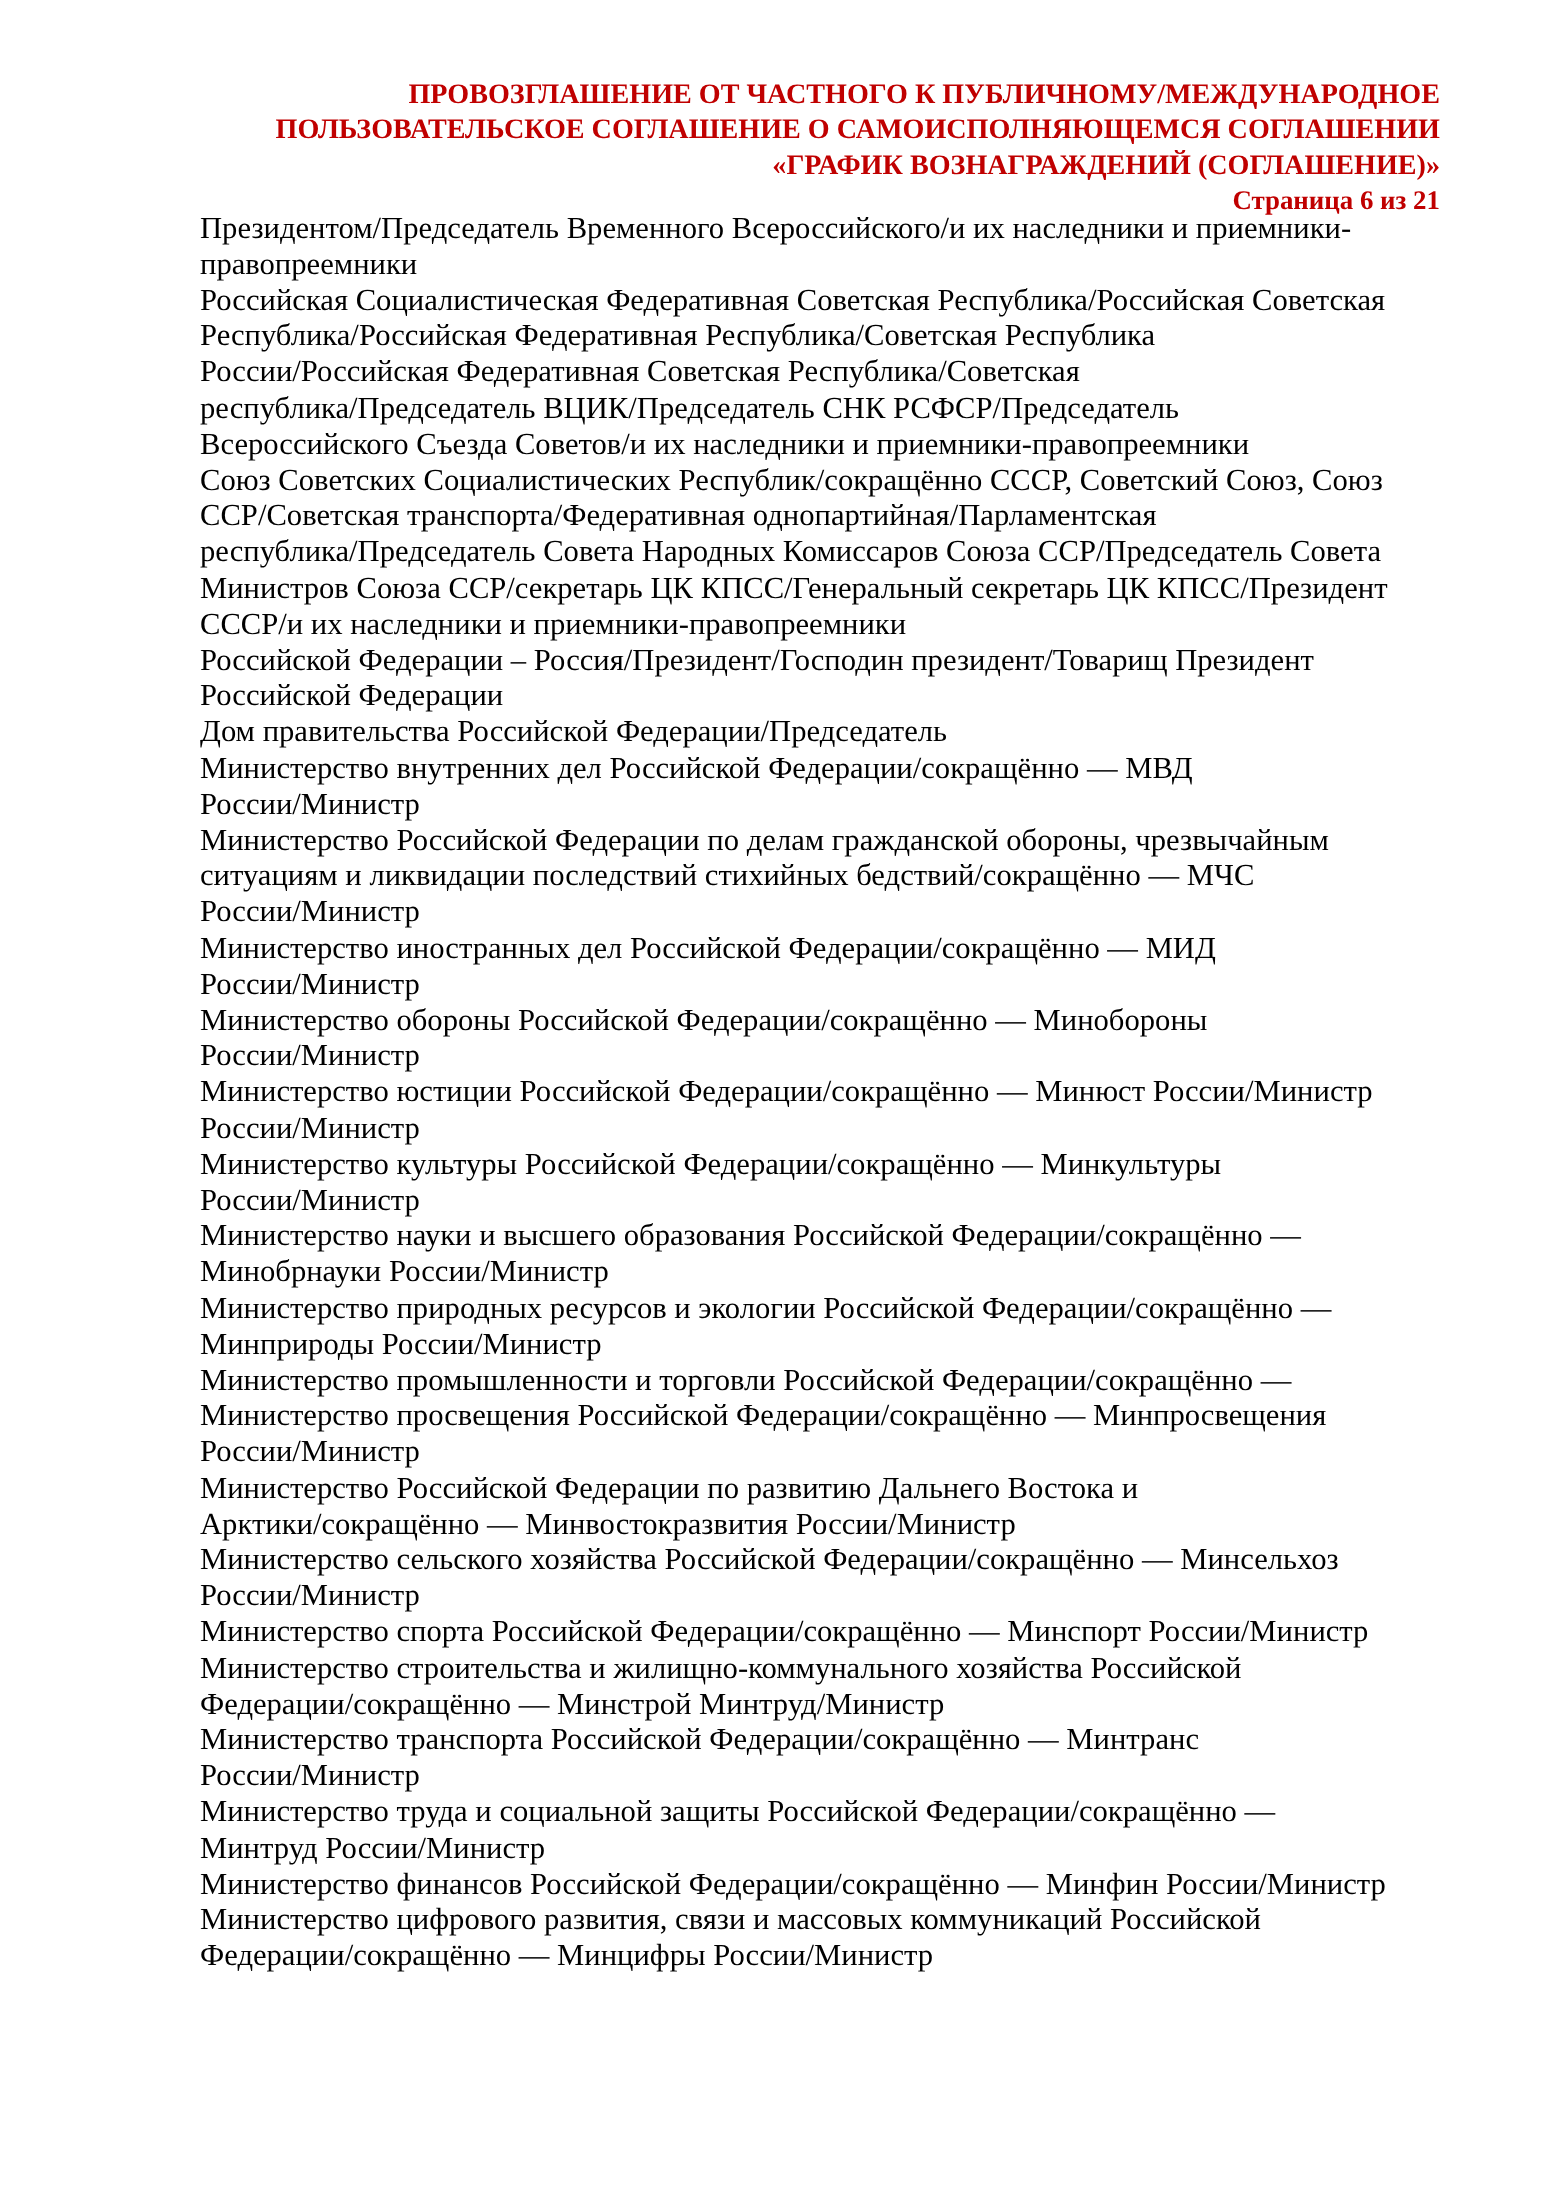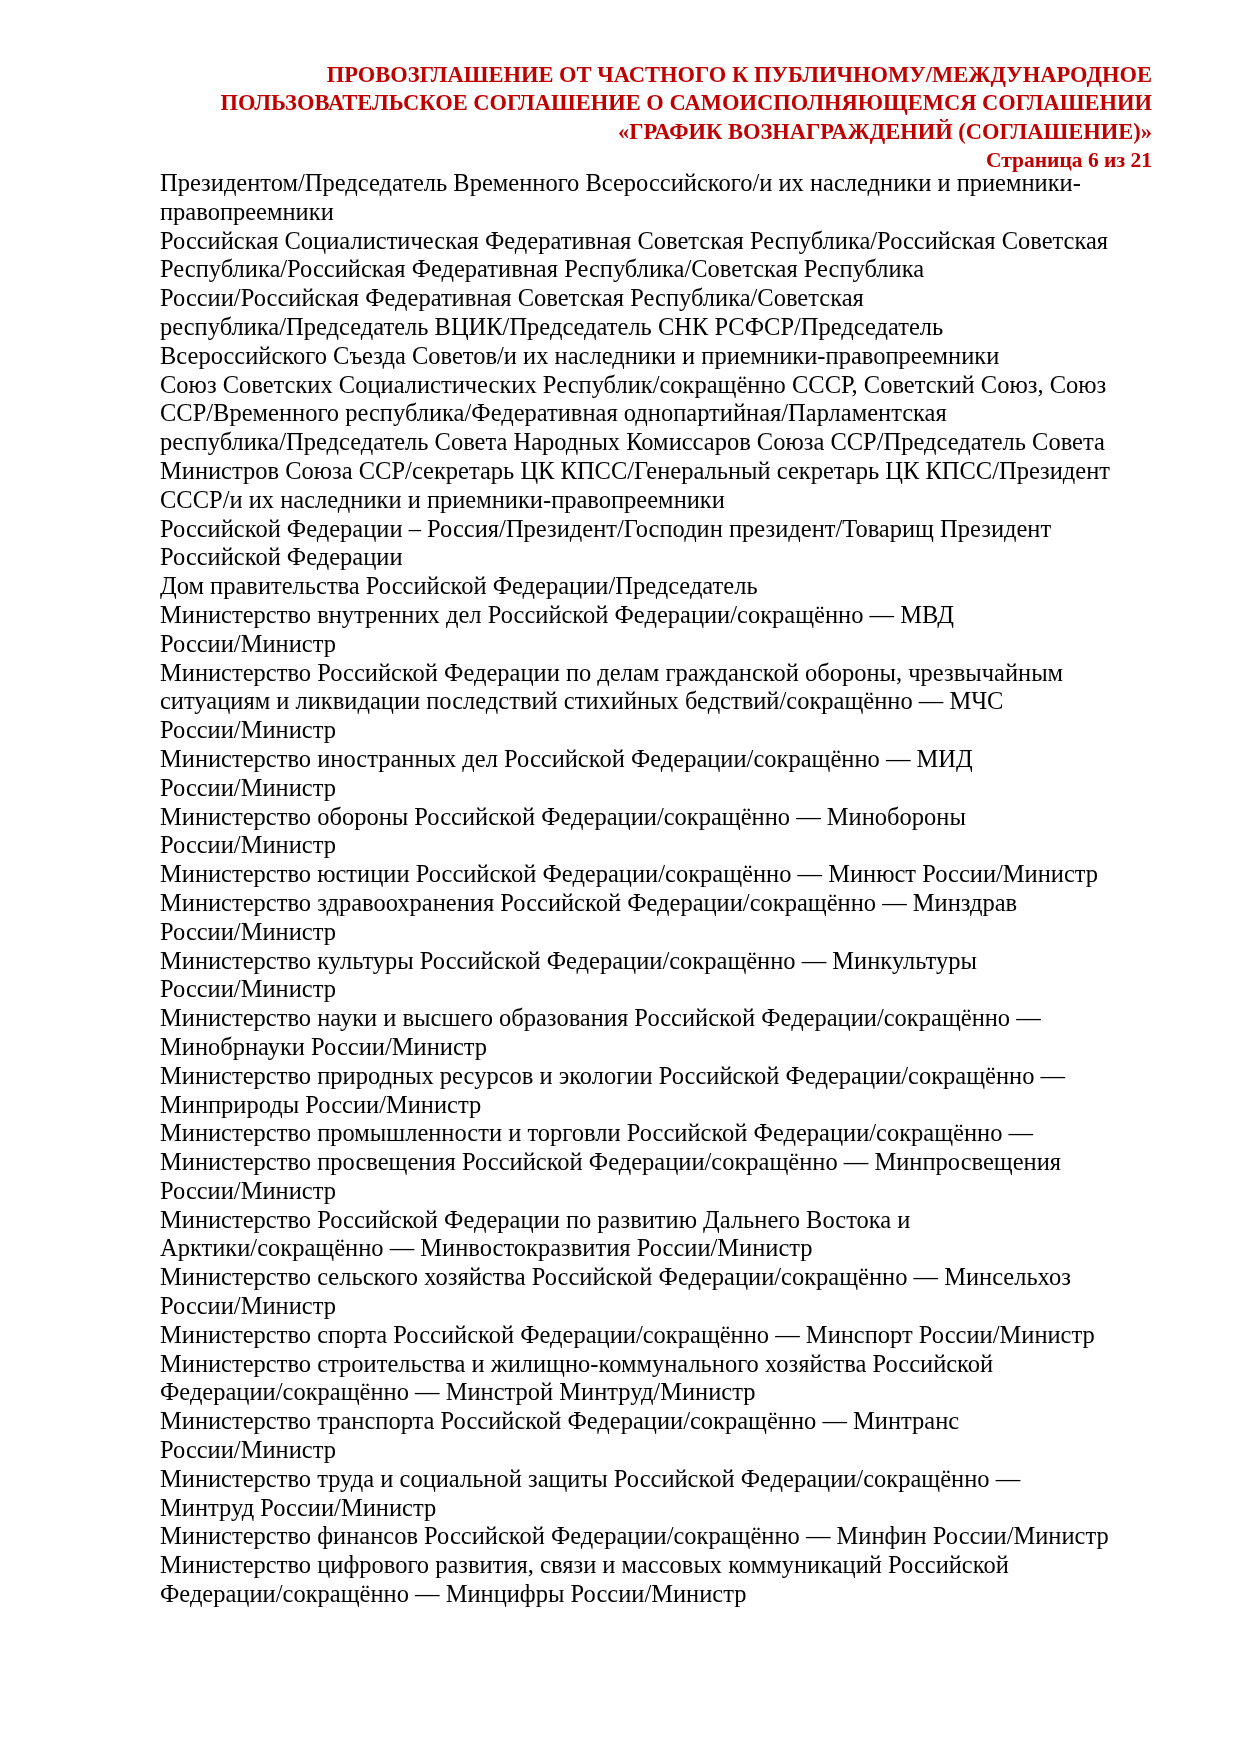--- a/index.html
+++ b/index.html
@@ -62,7 +62,7 @@
       <div class="body-line">республика/Председатель ВЦИК/Председатель СНК РСФСР/Председатель</div>
       <div class="body-line">Всероссийского Съезда Советов/и их наследники и приемники-правопреемники</div>
       <div class="body-line">Союз Советских Социалистических Республик/сокращённо СССР, Советский Союз, Союз</div>
-      <div class="body-line">ССР/Временного республика/Федеративная однопартийная/Парламентская</div>
+      <div class="body-line">ССР/Советская транспорта/Федеративная однопартийная/Парламентская</div>
       <div class="body-line">республика/Председатель Совета Народных Комиссаров Союза ССР/Председатель Совета</div>
       <div class="body-line">Министров Союза ССР/секретарь ЦК КПСС/Генеральный секретарь ЦК КПСС/Президент</div>
       <div class="body-line">СССР/и их наследники и приемники-правопреемники</div>

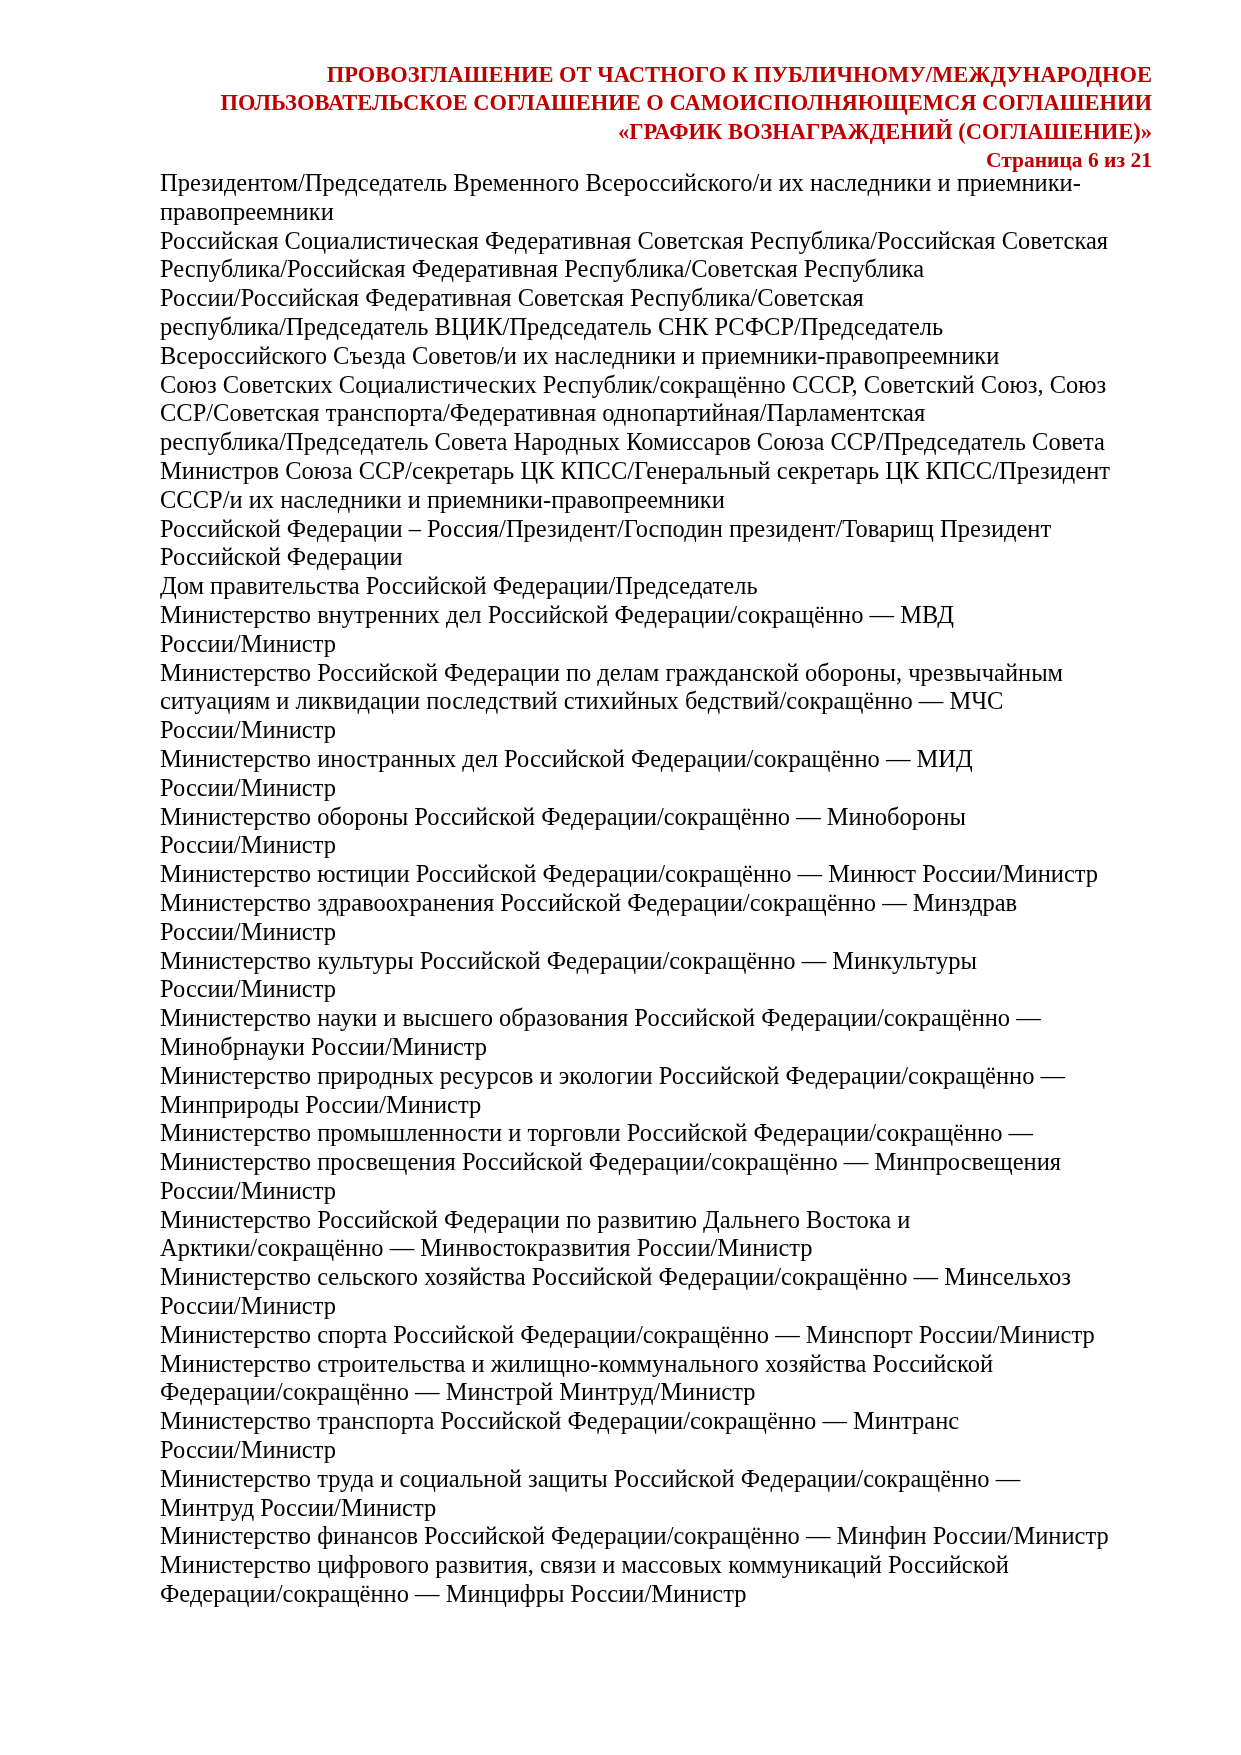--- a/index.html
+++ b/index.html
@@ -79,7 +79,6 @@
       <div class="body-line">Министерство обороны Российской Федерации/сокращённо — Минобороны</div>
       <div class="body-line">России/Министр</div>
       <div class="body-line">Министерство юстиции Российской Федерации/сокращённо — Минюст России/Министр</div>
-      <div class="body-line">Министерство здравоохранения Российской Федерации/сокращённо — Минздрав</div>
       <div class="body-line">России/Министр</div>
       <div class="body-line">Министерство культуры Российской Федерации/сокращённо — Минкультуры</div>
       <div class="body-line">России/Министр</div>

